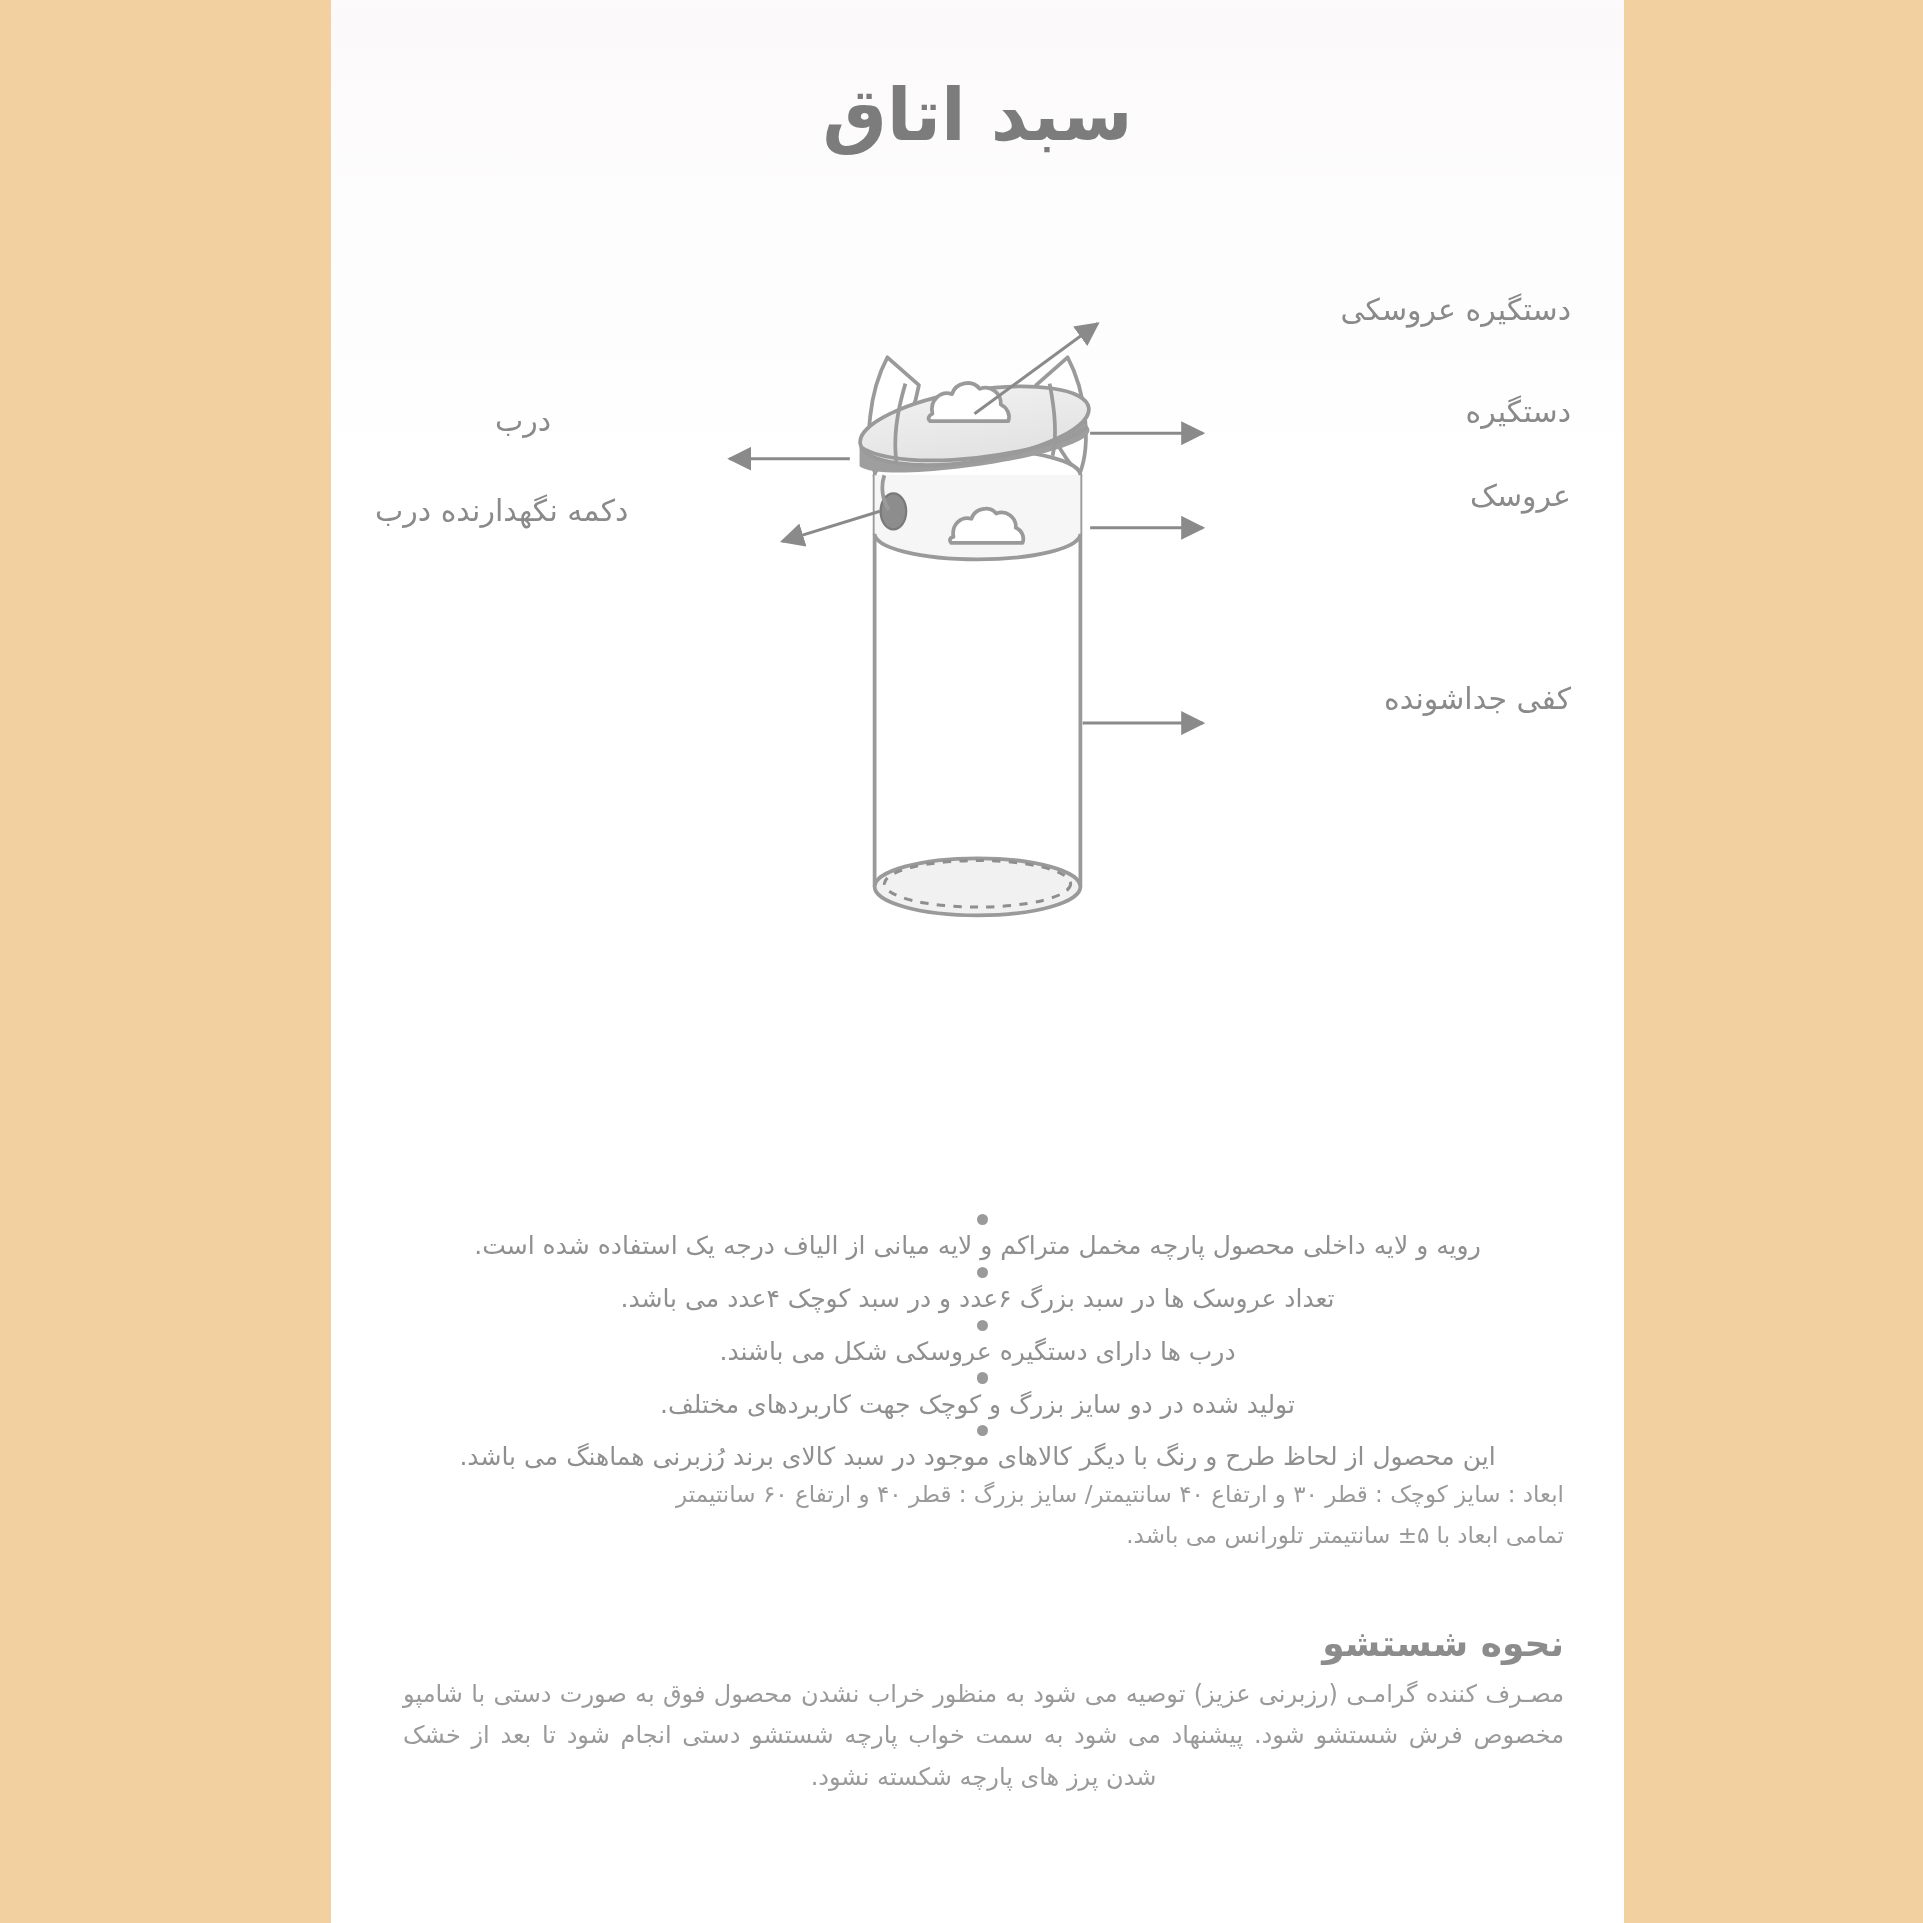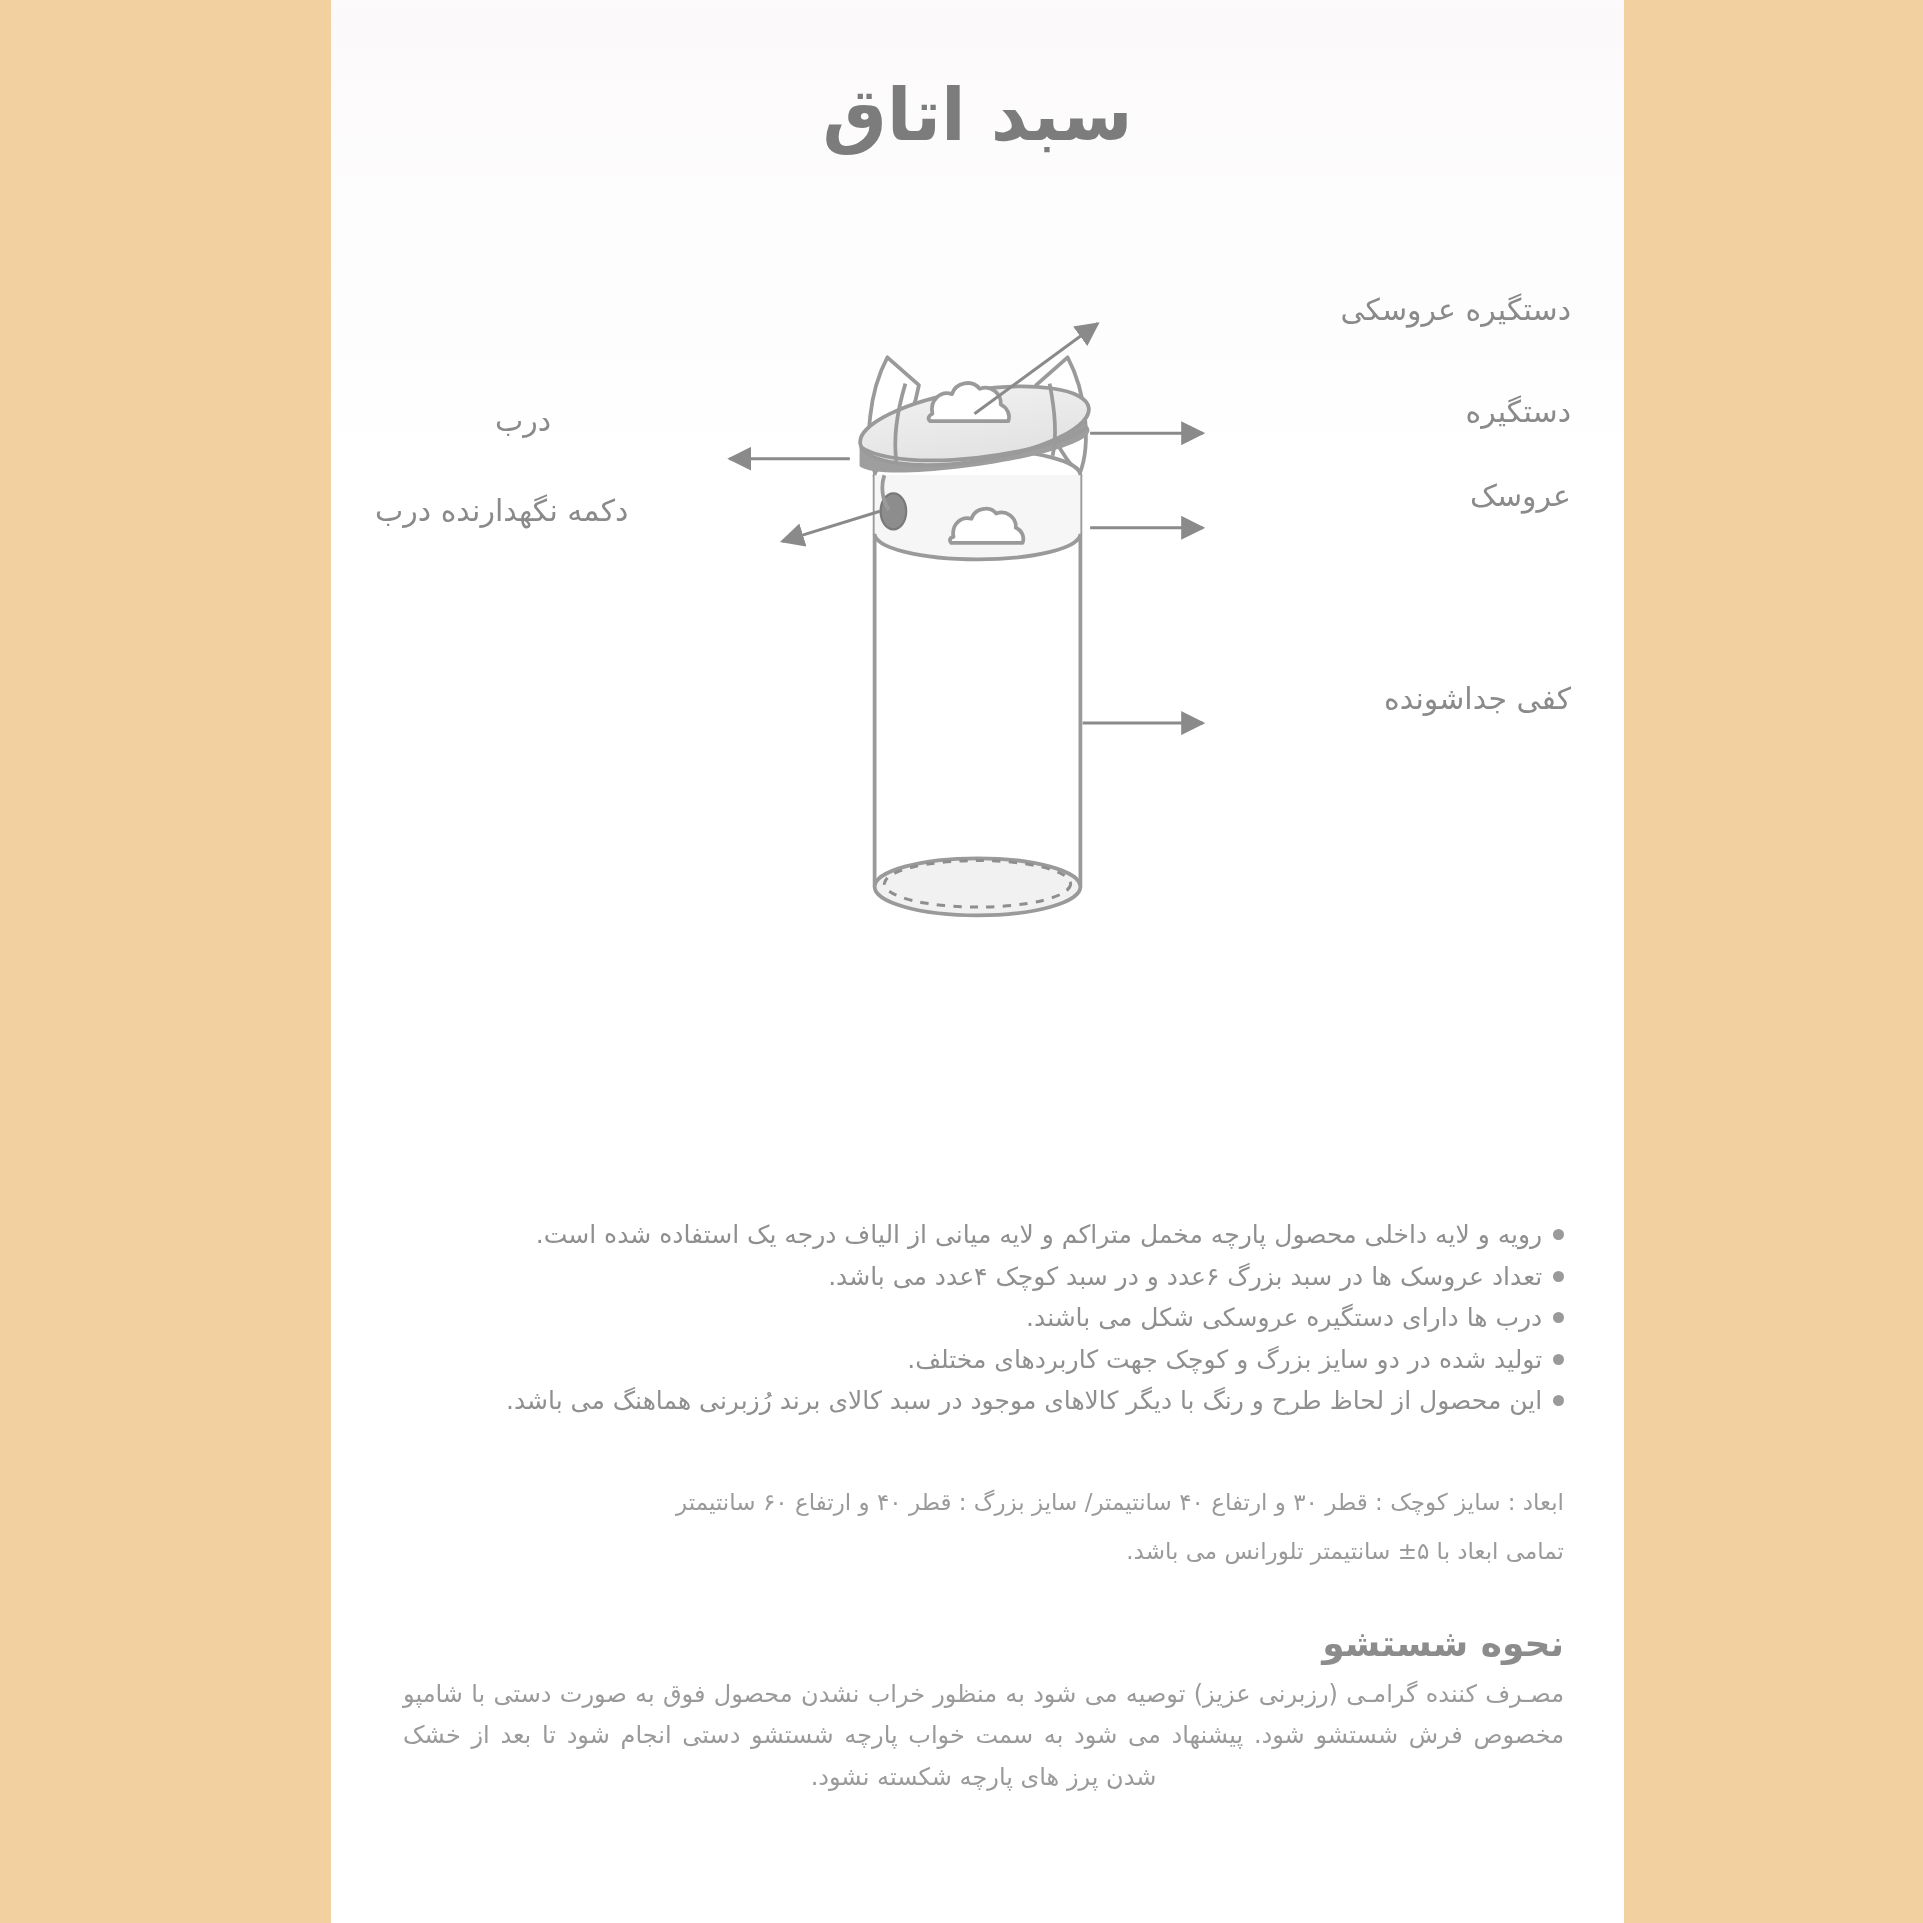--- a/index.html
+++ b/index.html
@@ -105,6 +105,7 @@
   }
   .bullet-row {
     display: flex;
+    flex-direction: column;
     align-items: center;
     justify-content: flex-start;
     font-size: 25px;

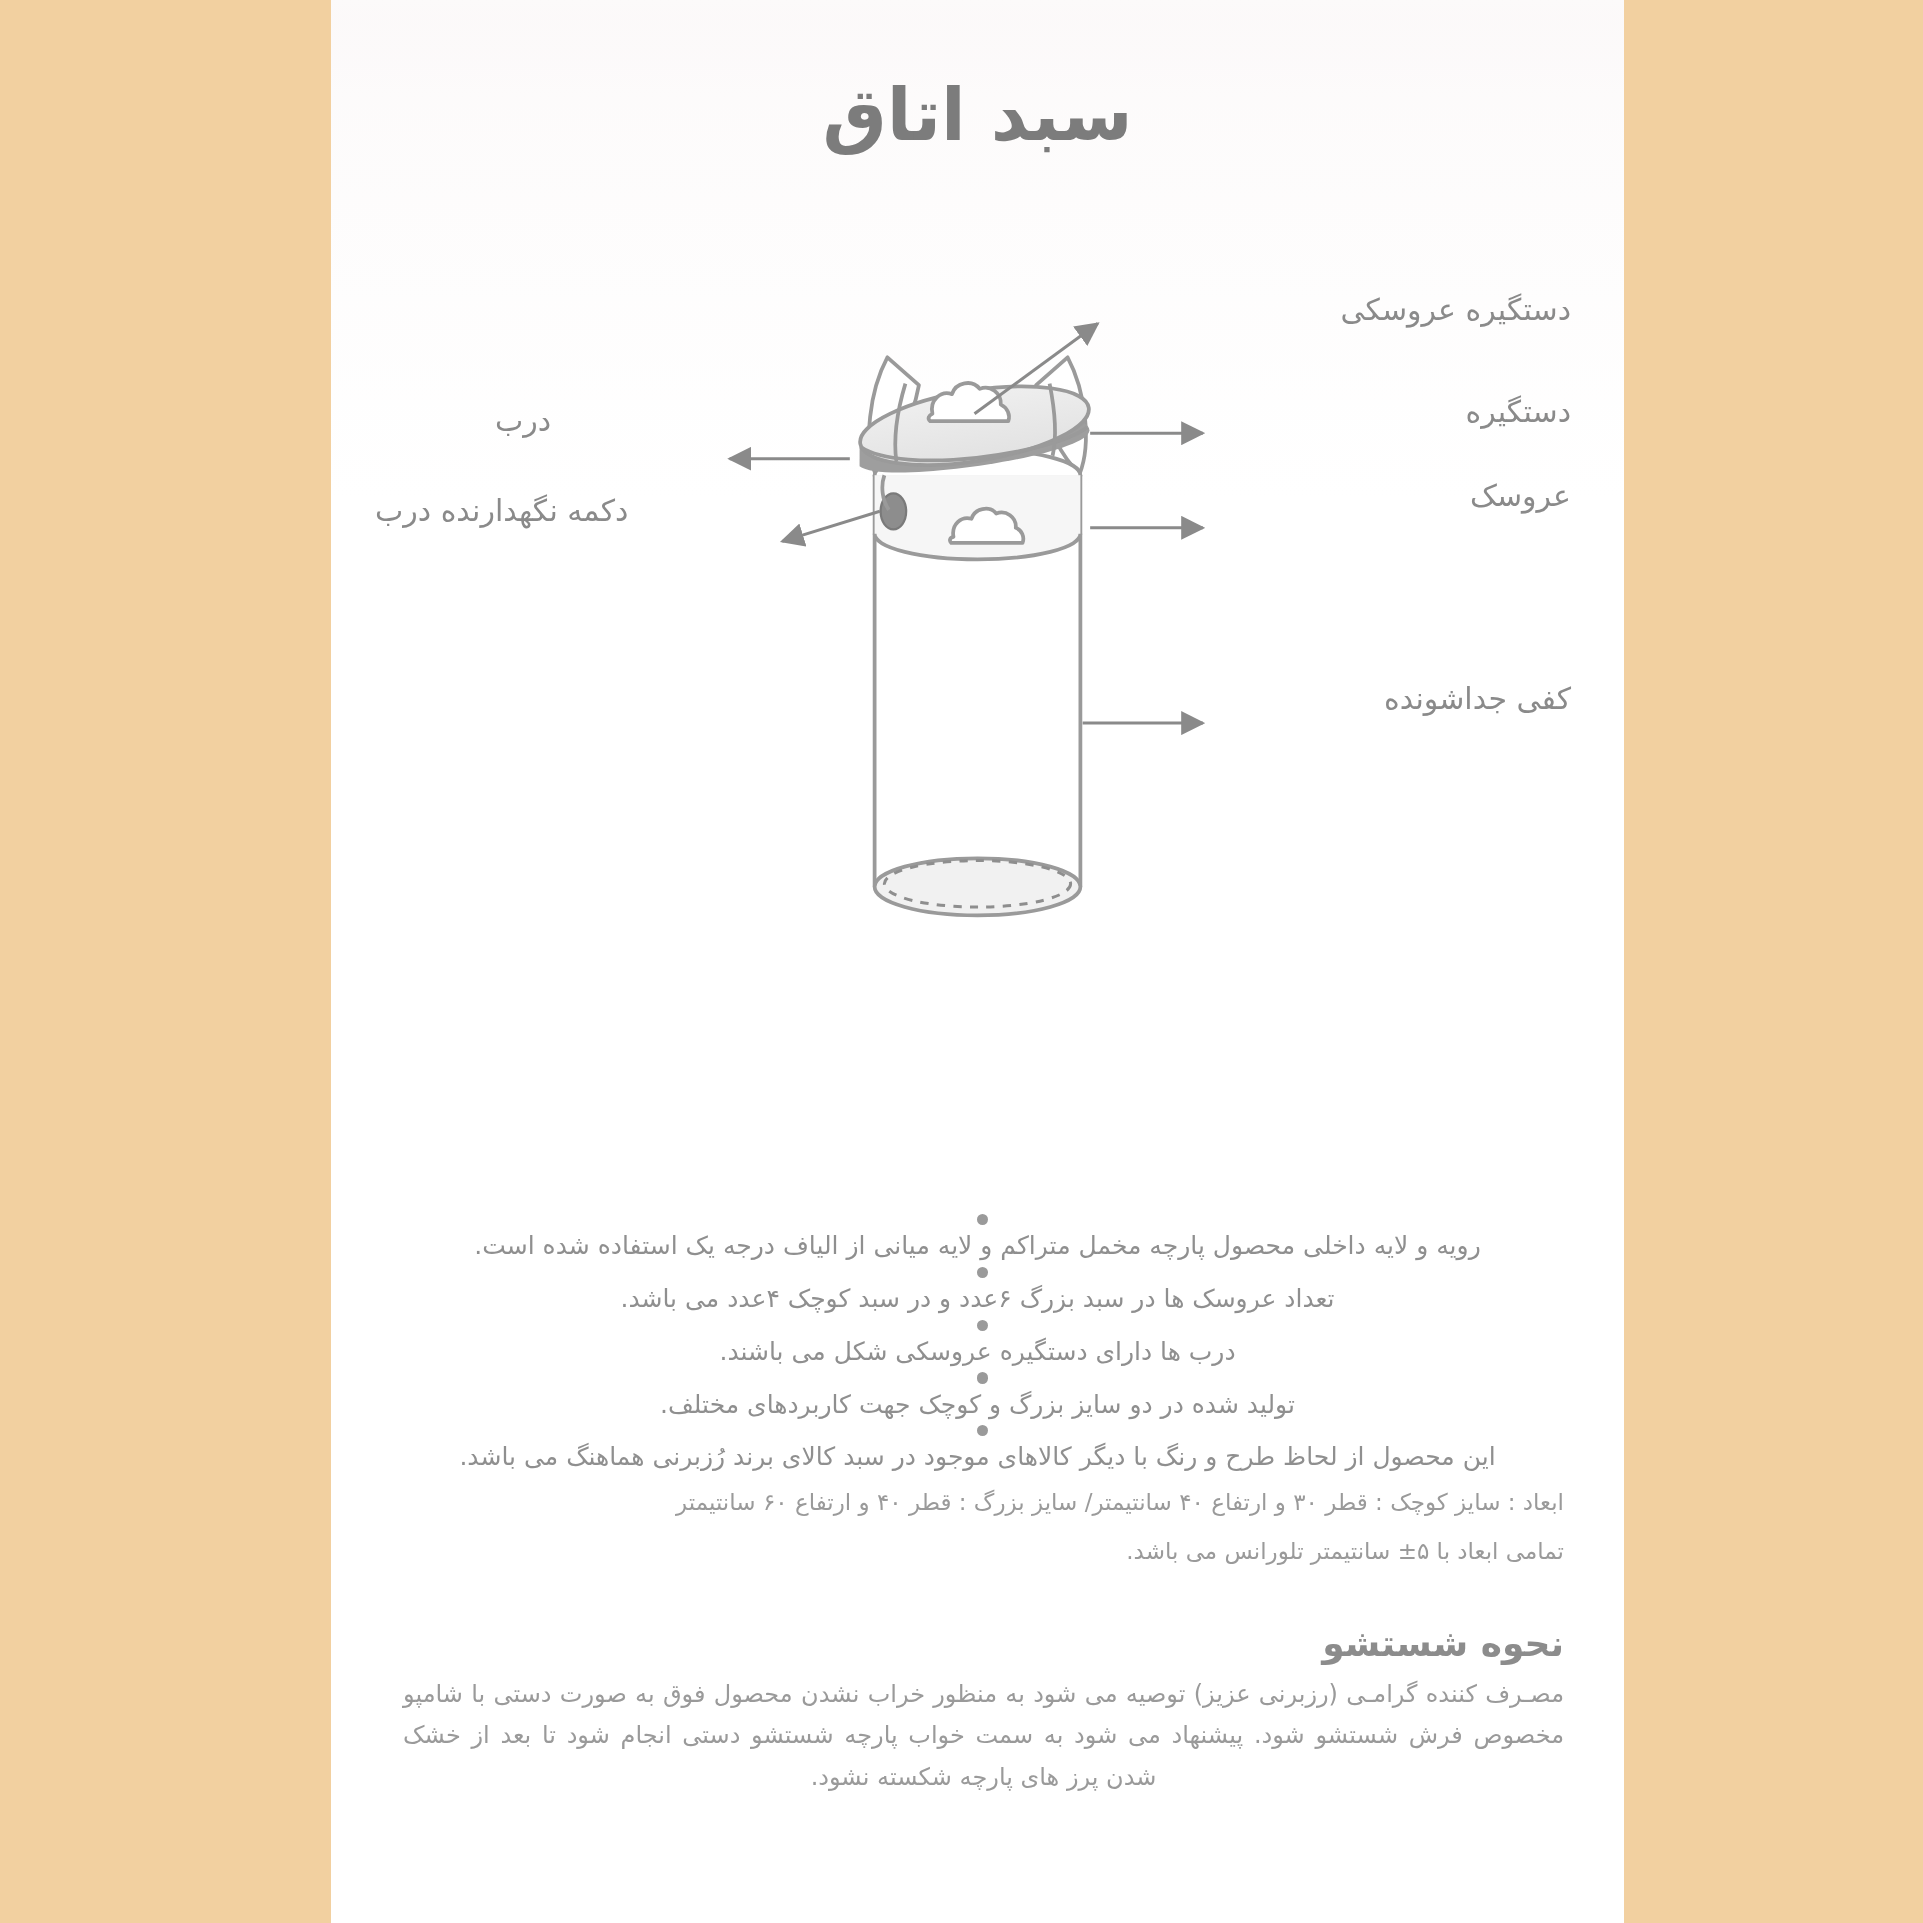--- a/index.html
+++ b/index.html
@@ -135,7 +135,7 @@
     line-height: 1.78;
     white-space: nowrap;
   }
-  .dims div { padding-left: 0; margin-top: 8px; }
+  .dims div { padding-left: 0; }
 
   
   .wash-head {

